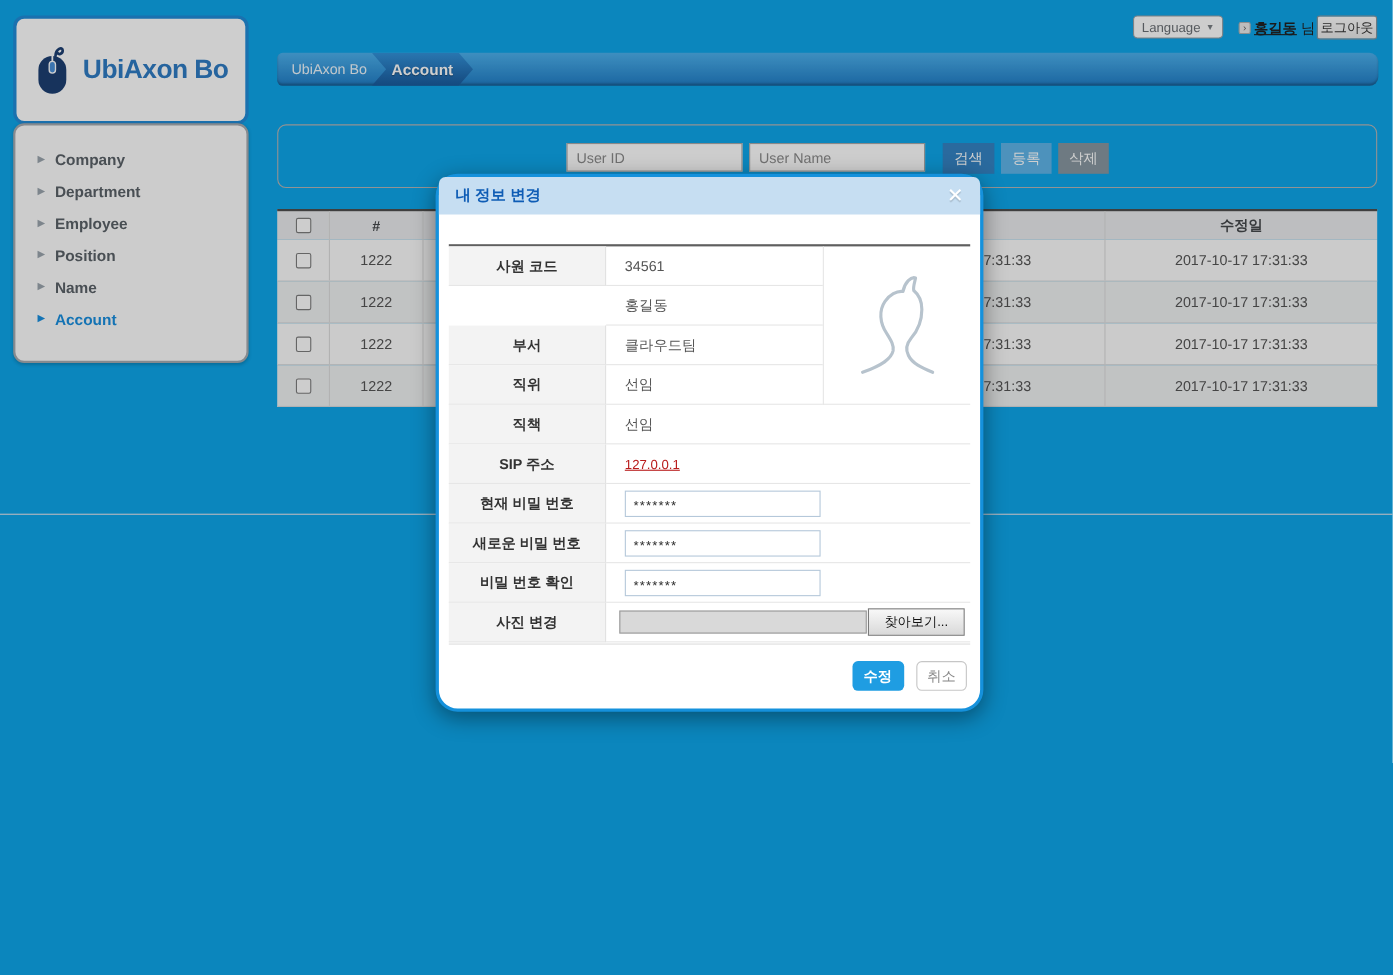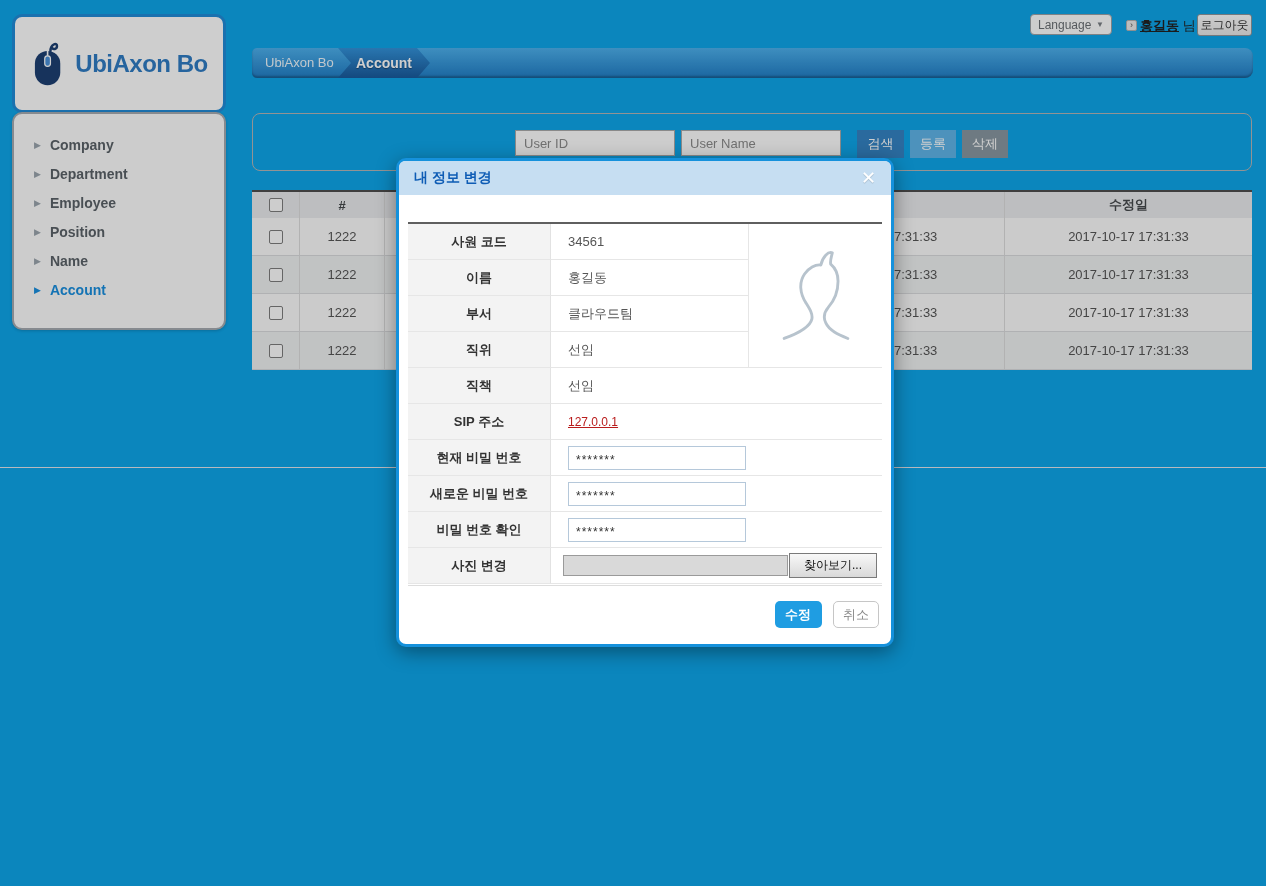--- a/index.html
+++ b/index.html
@@ -123,7 +123,7 @@
   
   .modal {
     position:absolute; left:396px; top:158px; width:498px; height:489px; z-index:100;
-    background:#fff; border:3px solid #1591dc; border-radius:10px;
+    background:#fff; border:3px solid #1591dc; border-radius:20px;
     box-shadow:0 5px 20px rgba(0,0,0,0.4);
   }
   .modal-header {

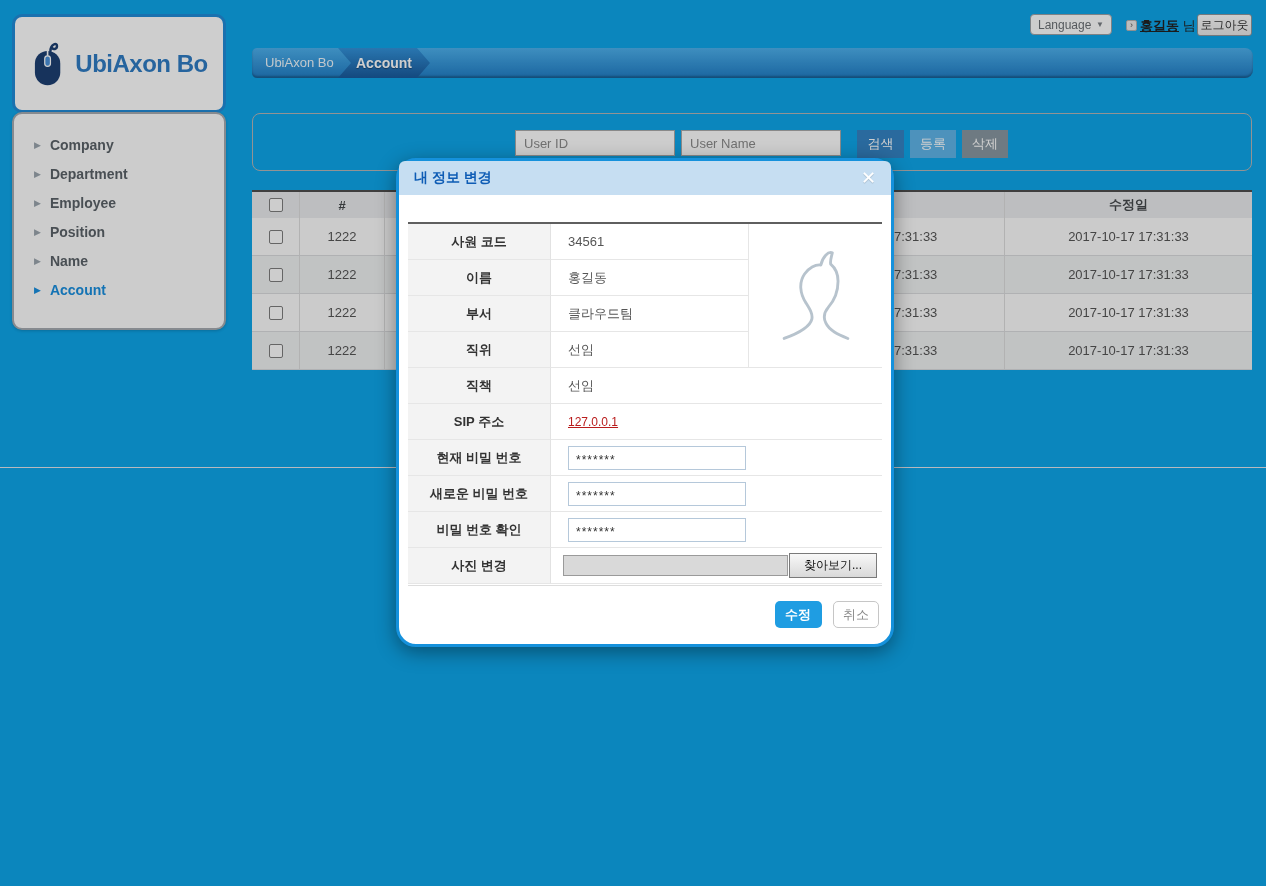--- a/index.html
+++ b/index.html
@@ -314,7 +314,6 @@
       </svg>
     </div>
 
-    <div class="f-label">이름</div>
     <div class="f-value narrow">홍길동</div>
 
     <div class="f-label">부서</div>

